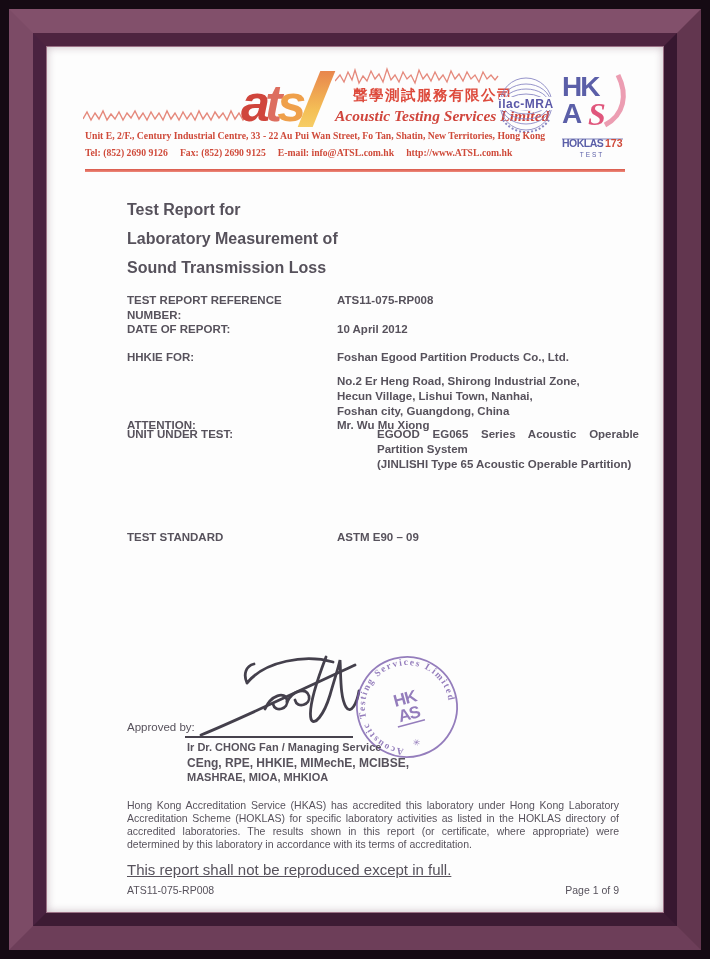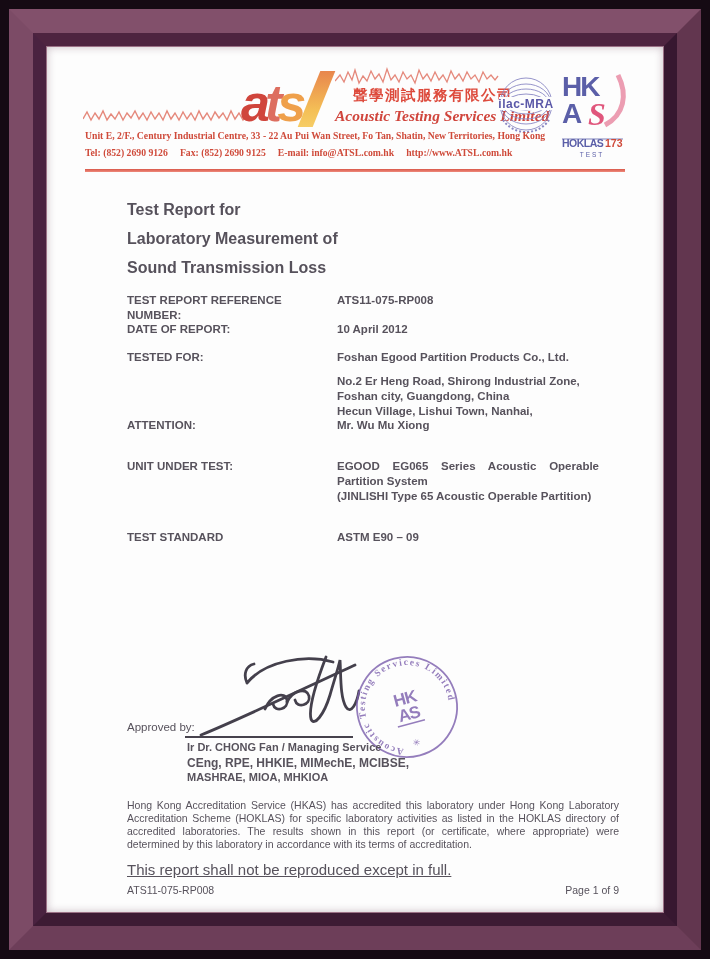--- a/index.html
+++ b/index.html
@@ -144,7 +144,7 @@
         <div class="val nowrap">10 April 2012</div>
       </div>
       <div class="row r2">
-        <div class="lbl">TESTED FOR:</div>
+        <div class="lbl">HHKIE FOR:</div>
         <div class="val nowrap">Foshan Egood Partition Products Co., Ltd.</div>
       </div>
       <div class="row r2b">

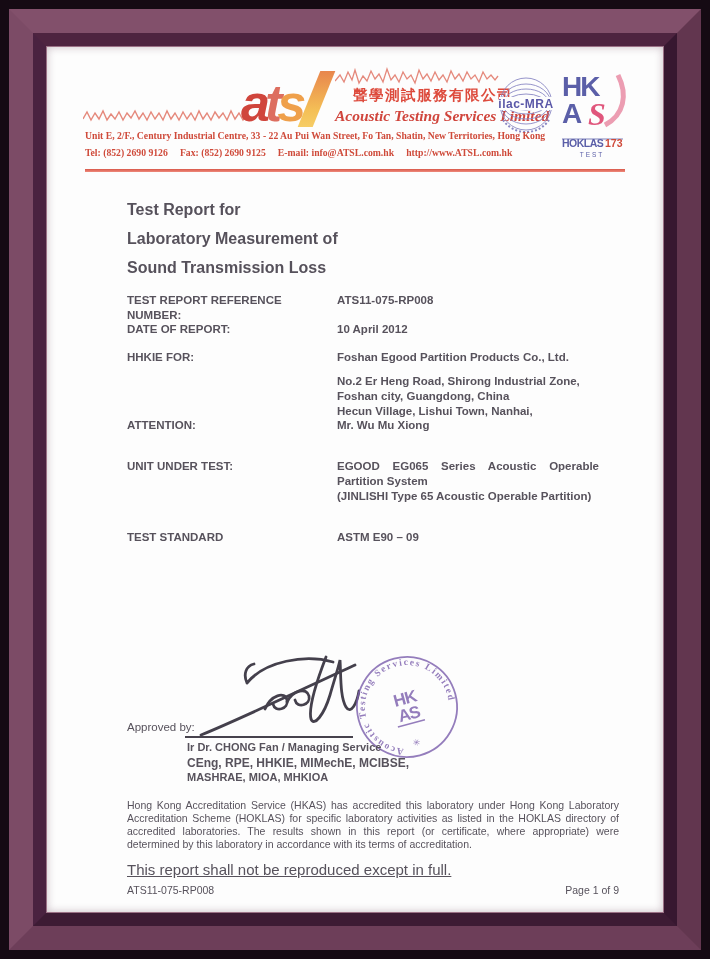--- a/index.html
+++ b/index.html
@@ -151,8 +151,8 @@
         <div class="lbl"></div>
         <div class="val">
           <div>No.2 Er Heng Road, Shirong Industrial Zone,</div>
+          <div>Hecun Village, Lishui Town, Nanhai,</div>
           <div>Foshan city, Guangdong, China</div>
-          <div>Hecun Village, Lishui Town, Nanhai,</div>
         </div>
       </div>
       <div class="row r3">

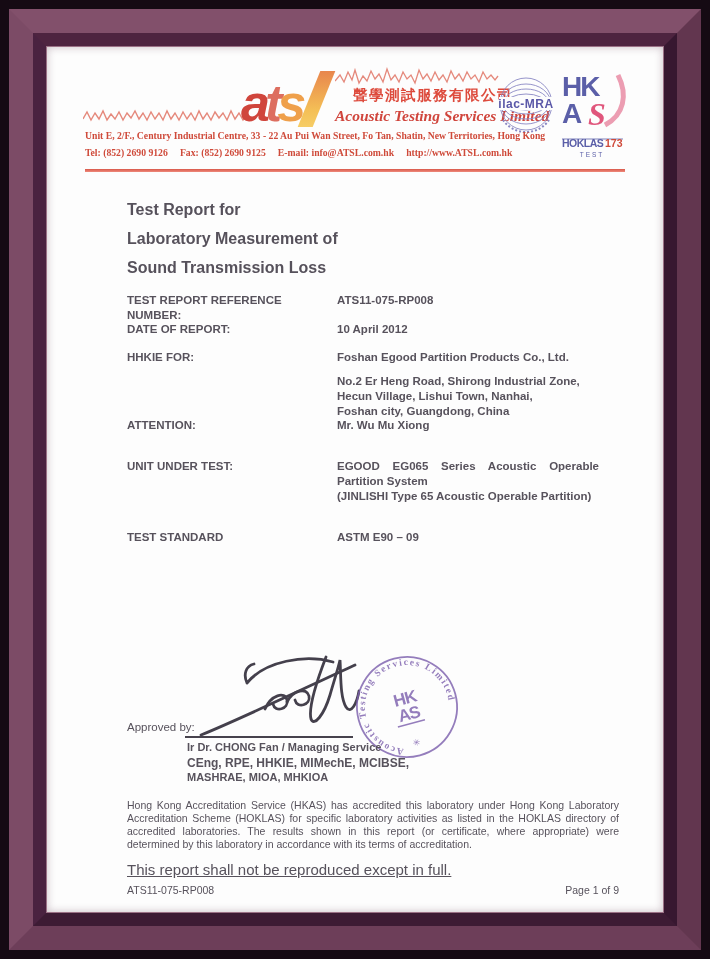--- a/index.html
+++ b/index.html
@@ -54,7 +54,7 @@
   .val.nowrap{white-space:nowrap;}
   .val .just{text-align:justify;}
   .r0{top:246px;} .r1{top:275px;} .r2{top:303px;} .r2b{top:327px;}
-  .r3{top:371px;} .r4{top:412px;} .r5{top:483px;} .r6{top:509px;}
+  .r3{top:371px;} .r4{top:380px;gap:40px;} .r5{top:483px;} .r6{top:509px;}
 
   
   .sig-svg{position:absolute;left:148px;top:598px;}

